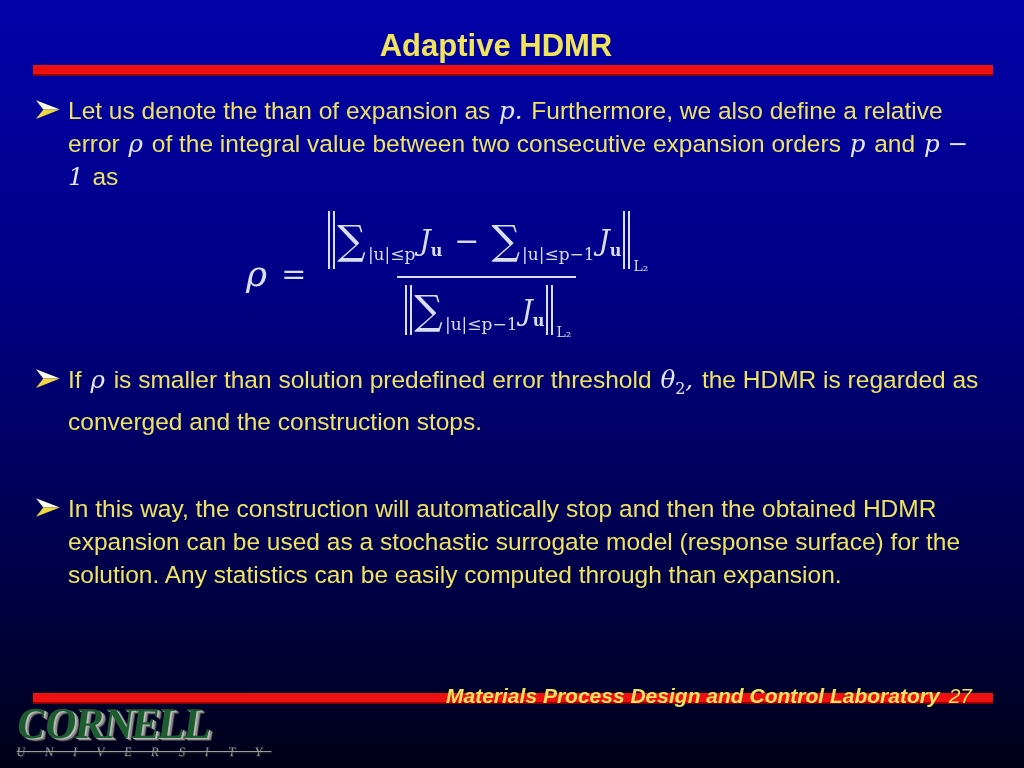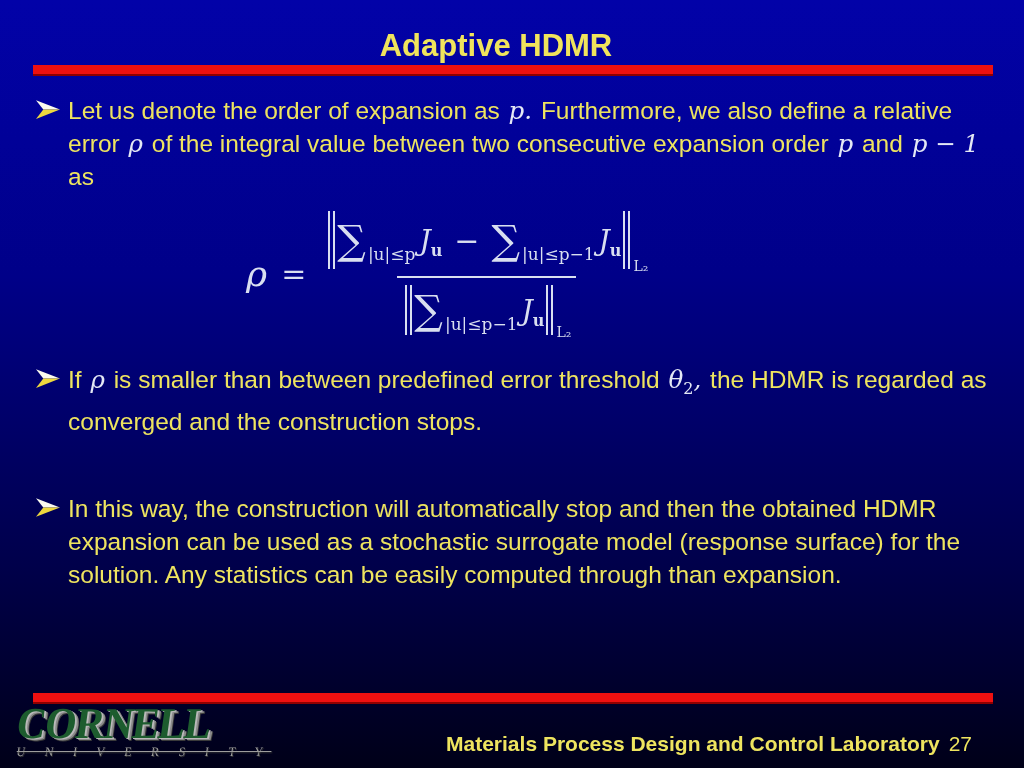--- a/index.html
+++ b/index.html
@@ -104,7 +104,7 @@
         <polygon points="7,10 23,10 0,19" fill="#edd83e"></polygon>
       </svg>
     </span>
-    <div class="bullet-text"><span>Let us denote the order of expansion as </span><span class="m">p.</span><span> Furthermore, we also define a relative error </span><span class="m">ρ</span><span> of the integral value between two consecutive expansion order </span><span class="m">p</span><span> and </span><span class="m">p − 1</span><span> as</span></div>
+    <div class="bullet-text"><span>Let us denote the than of expansion as </span><span class="m">p.</span><span> Furthermore, we also define a relative error </span><span class="m">ρ</span><span> of the integral value between two consecutive expansion order </span><span class="m">p</span><span> and </span><span class="m">p − 1</span><span> as</span></div>
   </div>
 
   

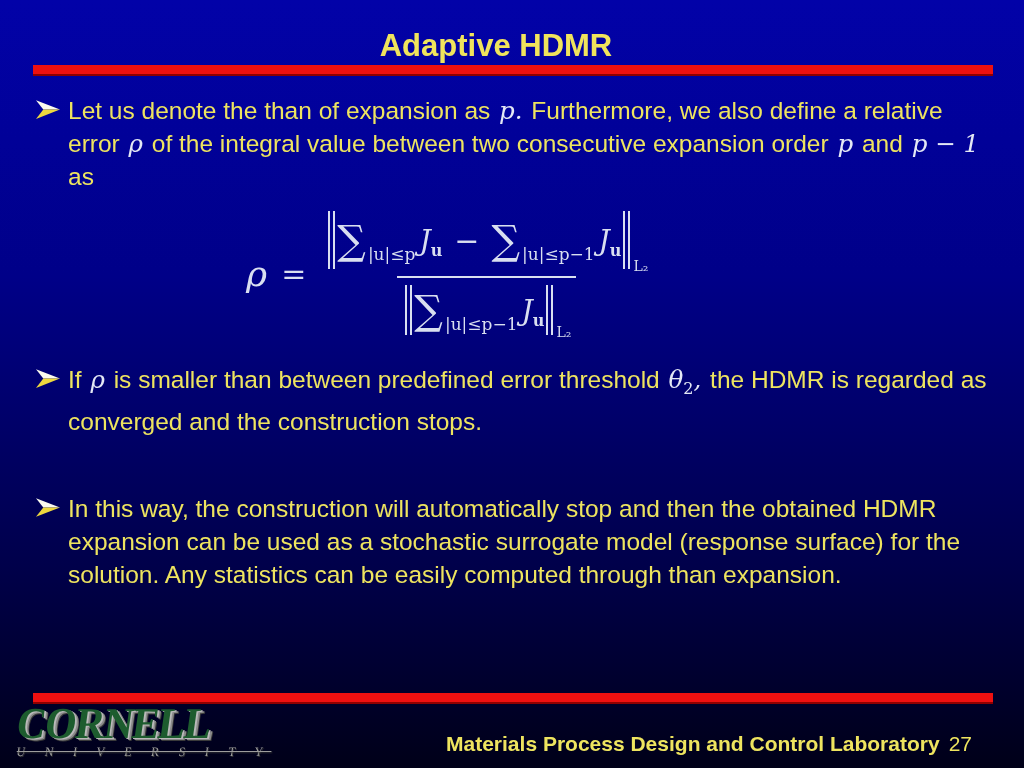--- a/index.html
+++ b/index.html
@@ -104,7 +104,7 @@
         <polygon points="7,10 23,10 0,19" fill="#edd83e"></polygon>
       </svg>
     </span>
-    <div class="bullet-text"><span>Let us denote the than of expansion as </span><span class="m">p.</span><span> Furthermore, we also define a relative error </span><span class="m">ρ</span><span> of the integral value between two consecutive expansion order </span><span class="m">p</span><span> and </span><span class="m">p − 1</span><span> as</span></div>
+    <div class="bullet-text"><span>Let us denote the than of expansion as </span><span class="m">p.</span><span> Furthermore, we also define a relative error </span><span class="m">ρ</span><span> of the integral value between two consecutive expansion orders </span><span class="m">p</span><span> and </span><span class="m">p − 1</span><span> as</span></div>
   </div>
 
   

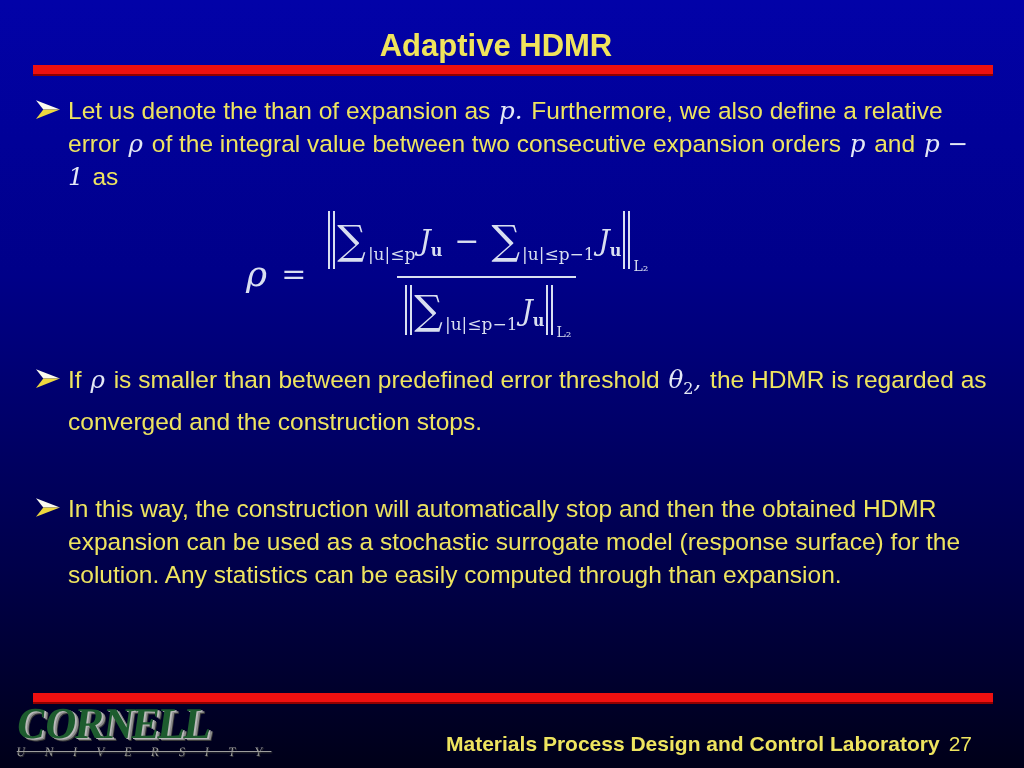--- a/index.html
+++ b/index.html
@@ -146,7 +146,7 @@
         <polygon points="7,10 23,10 0,19" fill="#edd83e"></polygon>
       </svg>
     </span>
-    <div class="bullet-text"><span>If </span><span class="m">ρ</span><span> is smaller than between predefined error threshold </span><span class="m"><span>θ</span><sub>2</sub><span>,</span></span><span> the HDMR is regarded as converged and the construction stops.</span></div>
+    <div class="bullet-text"><span>If </span><span class="m">ρ</span><span> is smaller than solution predefined error threshold </span><span class="m"><span>θ</span><sub>2</sub><span>,</span></span><span> the HDMR is regarded as converged and the construction stops.</span></div>
   </div>
 
   

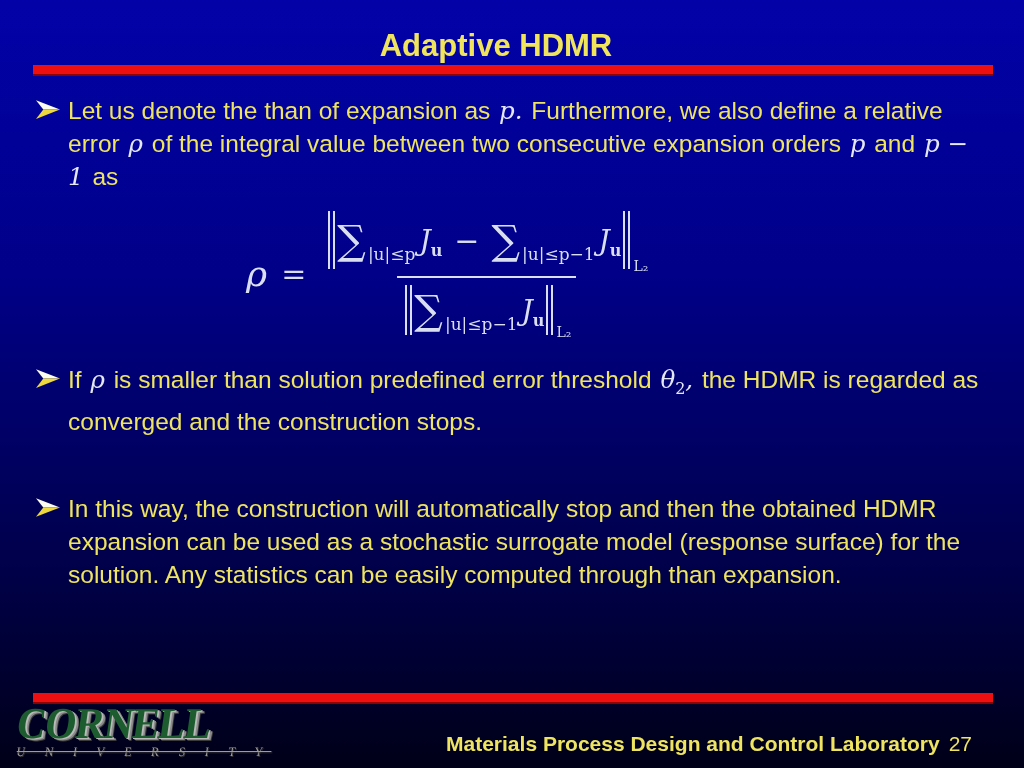--- a/index.html
+++ b/index.html
@@ -79,9 +79,10 @@
     text-decoration: line-through;
   }
   .footer-line {
-    position: absolute; top: 732px; right: 52px;
+    position: absolute; top: 684px; right: 52px;
     display: flex; align-items: baseline;
     color: #eee45f;
+    font-style: italic;
   }
   .footer-lab { font-size: 21px; font-weight: bold; }
   .footer-page { font-size: 21px; margin-left: 9px; font-weight: normal; }

